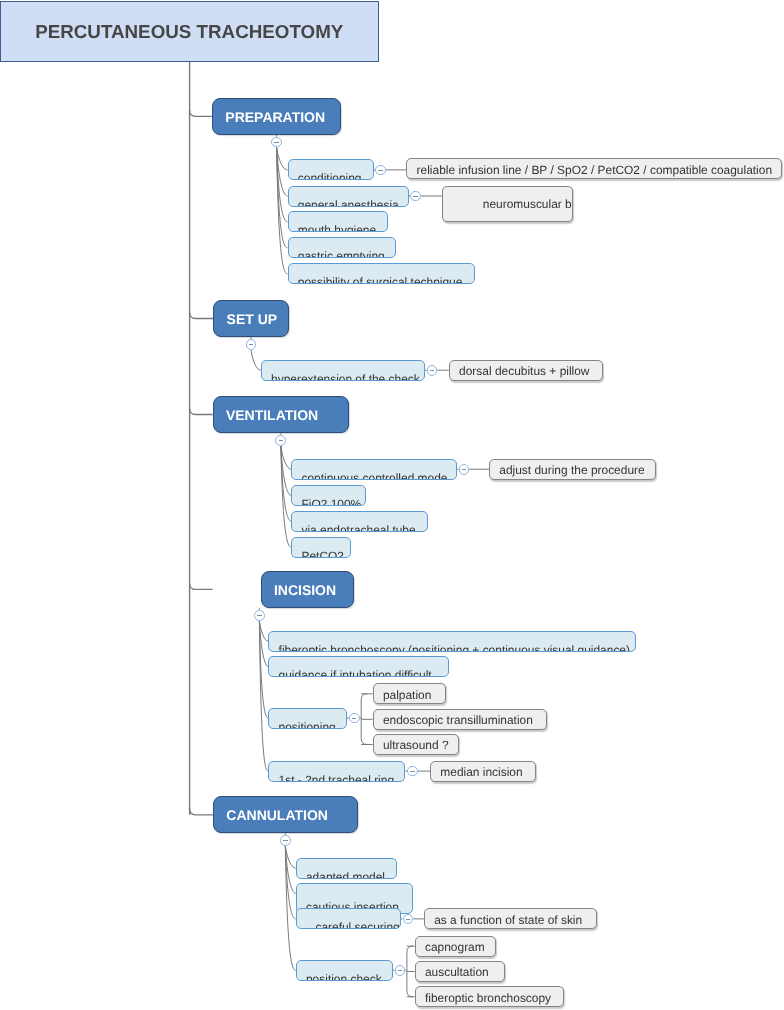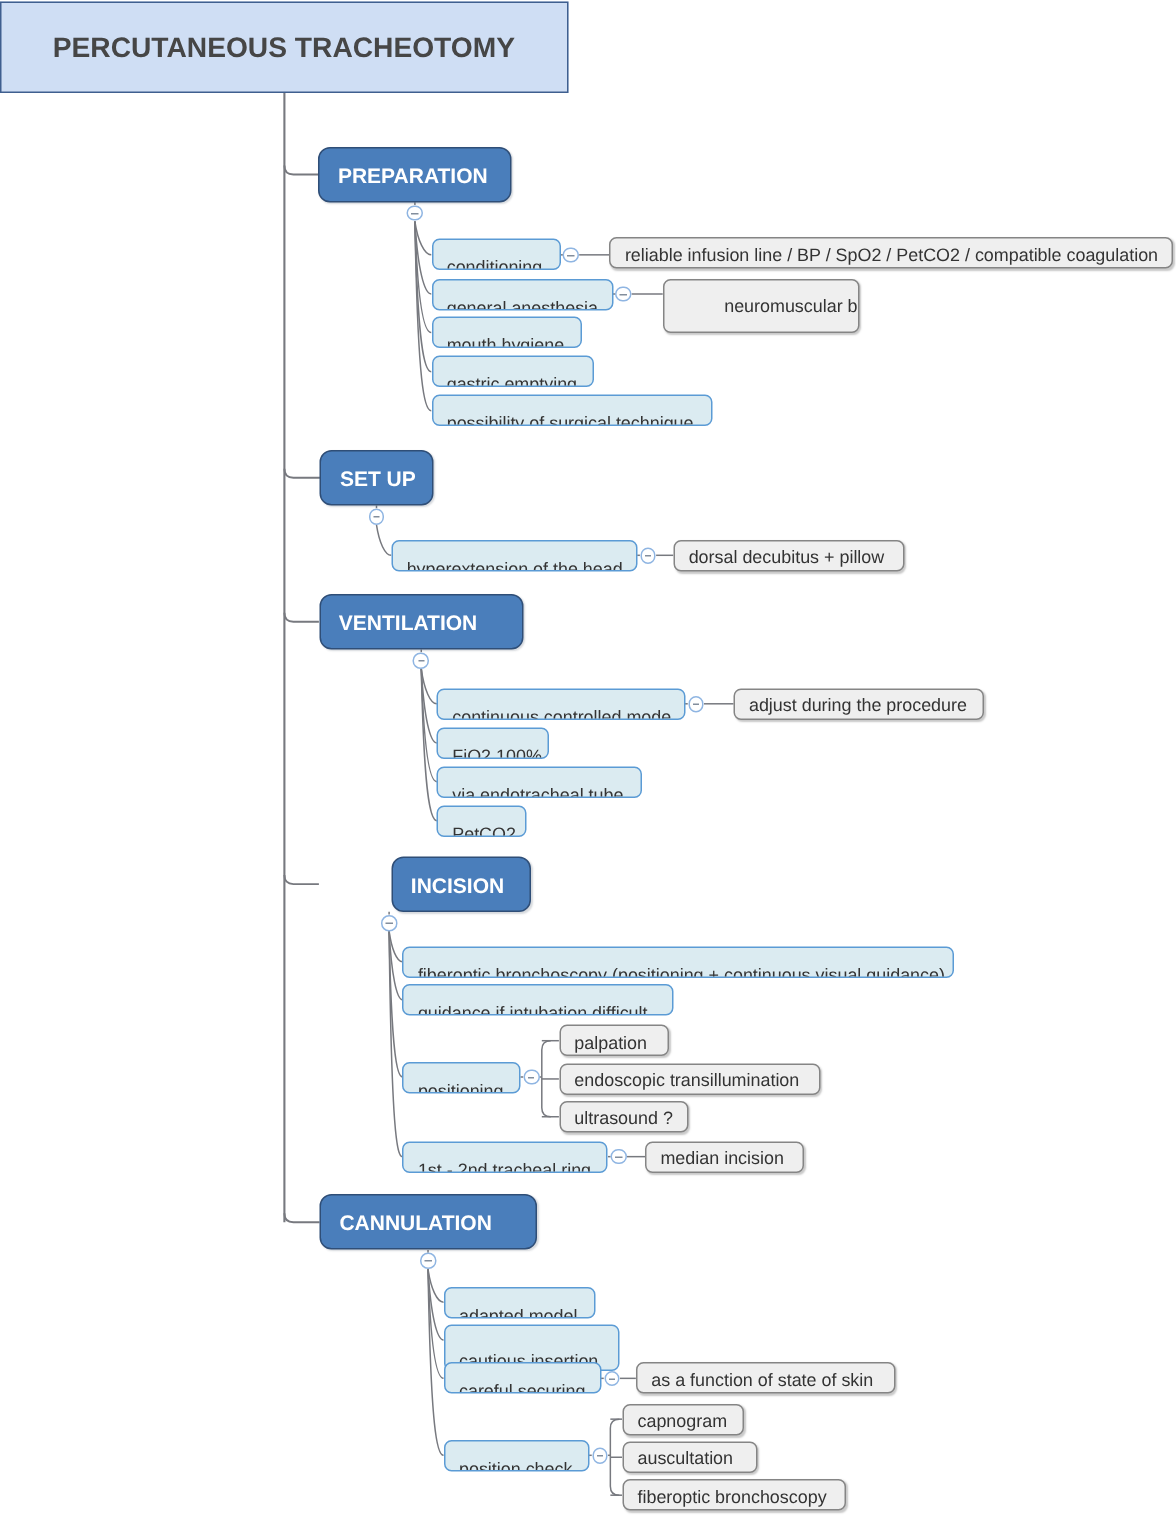--- a/index.html
+++ b/index.html
@@ -137,7 +137,7 @@
         <span class="minus"></span>
       </div>
       <div class="node l2-node" style="left: 260.8px; top: 359.7px; width: 164px; height: 21px;">
-        <span>hyperextension of the head</span>
+        <span>hyperextension of the check</span>
       </div>
       <div class="knob" style="left: 426.6px; top: 364.8px;">
         <span class="minus"></span>

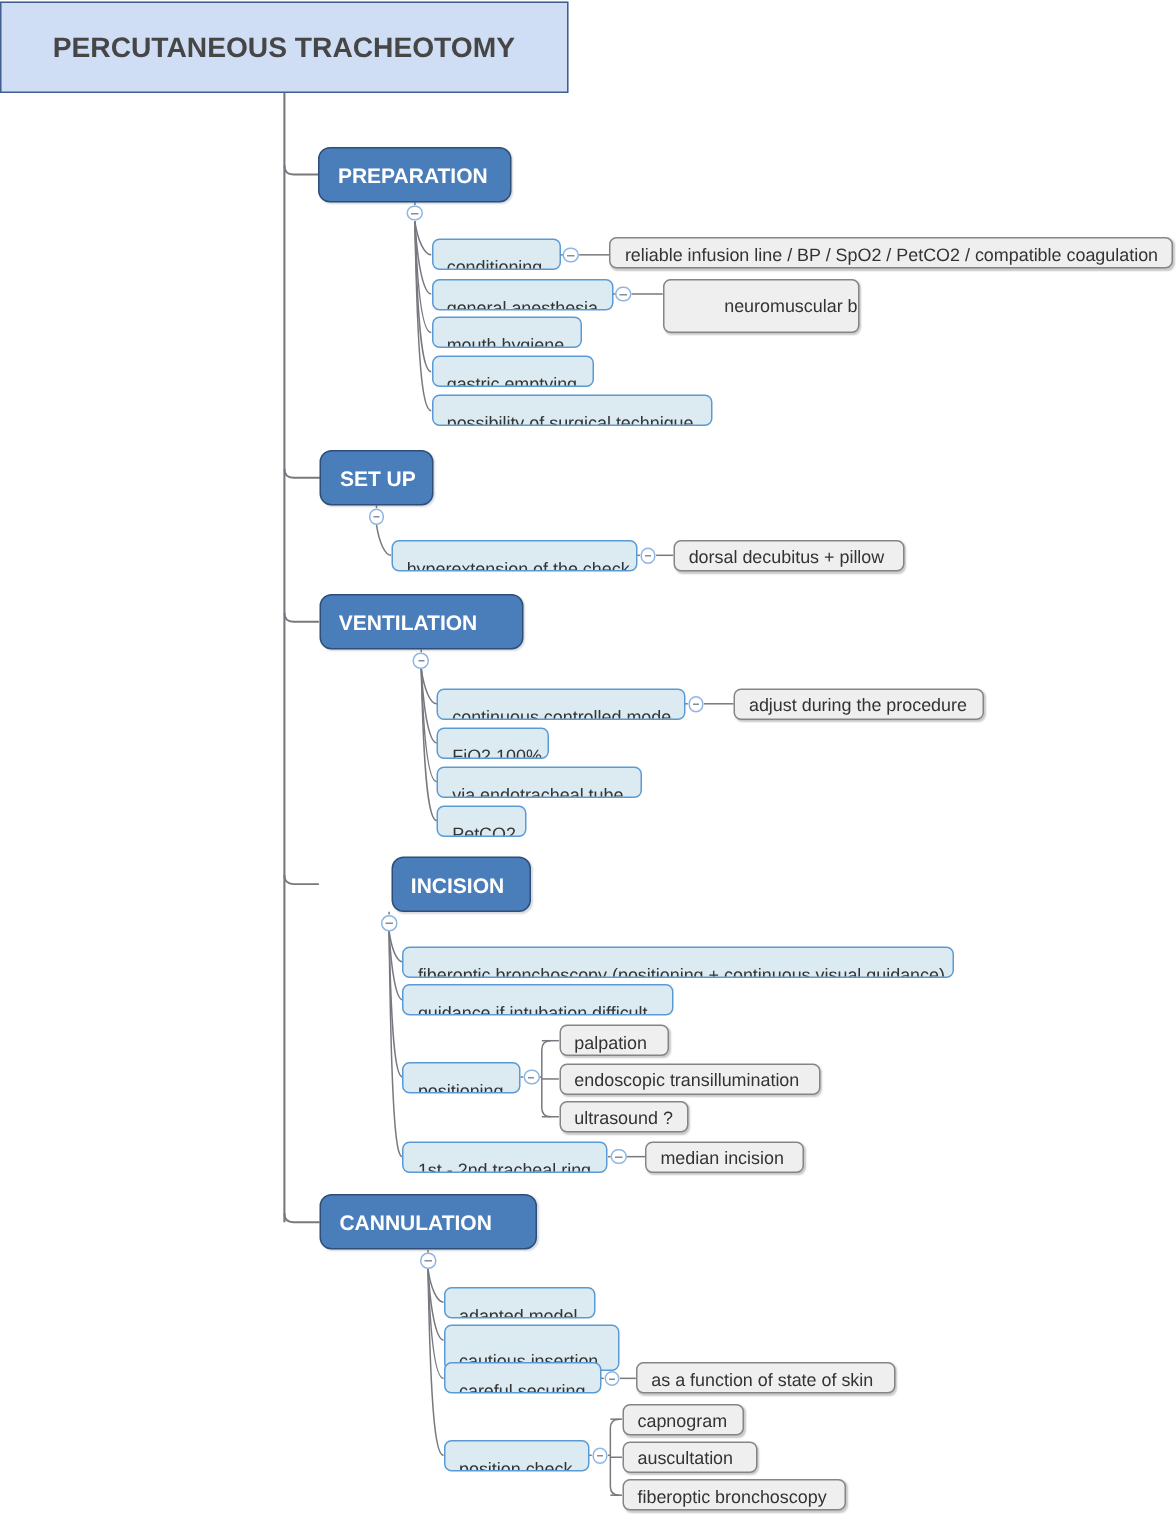--- a/index.html
+++ b/index.html
@@ -217,7 +217,7 @@
       <div class="node l2-node" style="left: 295.7px; top: 882.8px; width: 117px; height: 31px;">
         <span>cautious insertion</span>
       </div>
-      <div class="node l2-node" style="left: 295.7px; top: 908.4px; width: 105px; height: 21px;">
+      <div class="node l2-node" style="left: 295.7px; top: 908.4px; width: 105px; height: 21px; justify-content: flex-end;">
         <span>careful securing</span>
       </div>
       <div class="knob" style="left: 402.5px; top: 913.5px;">

